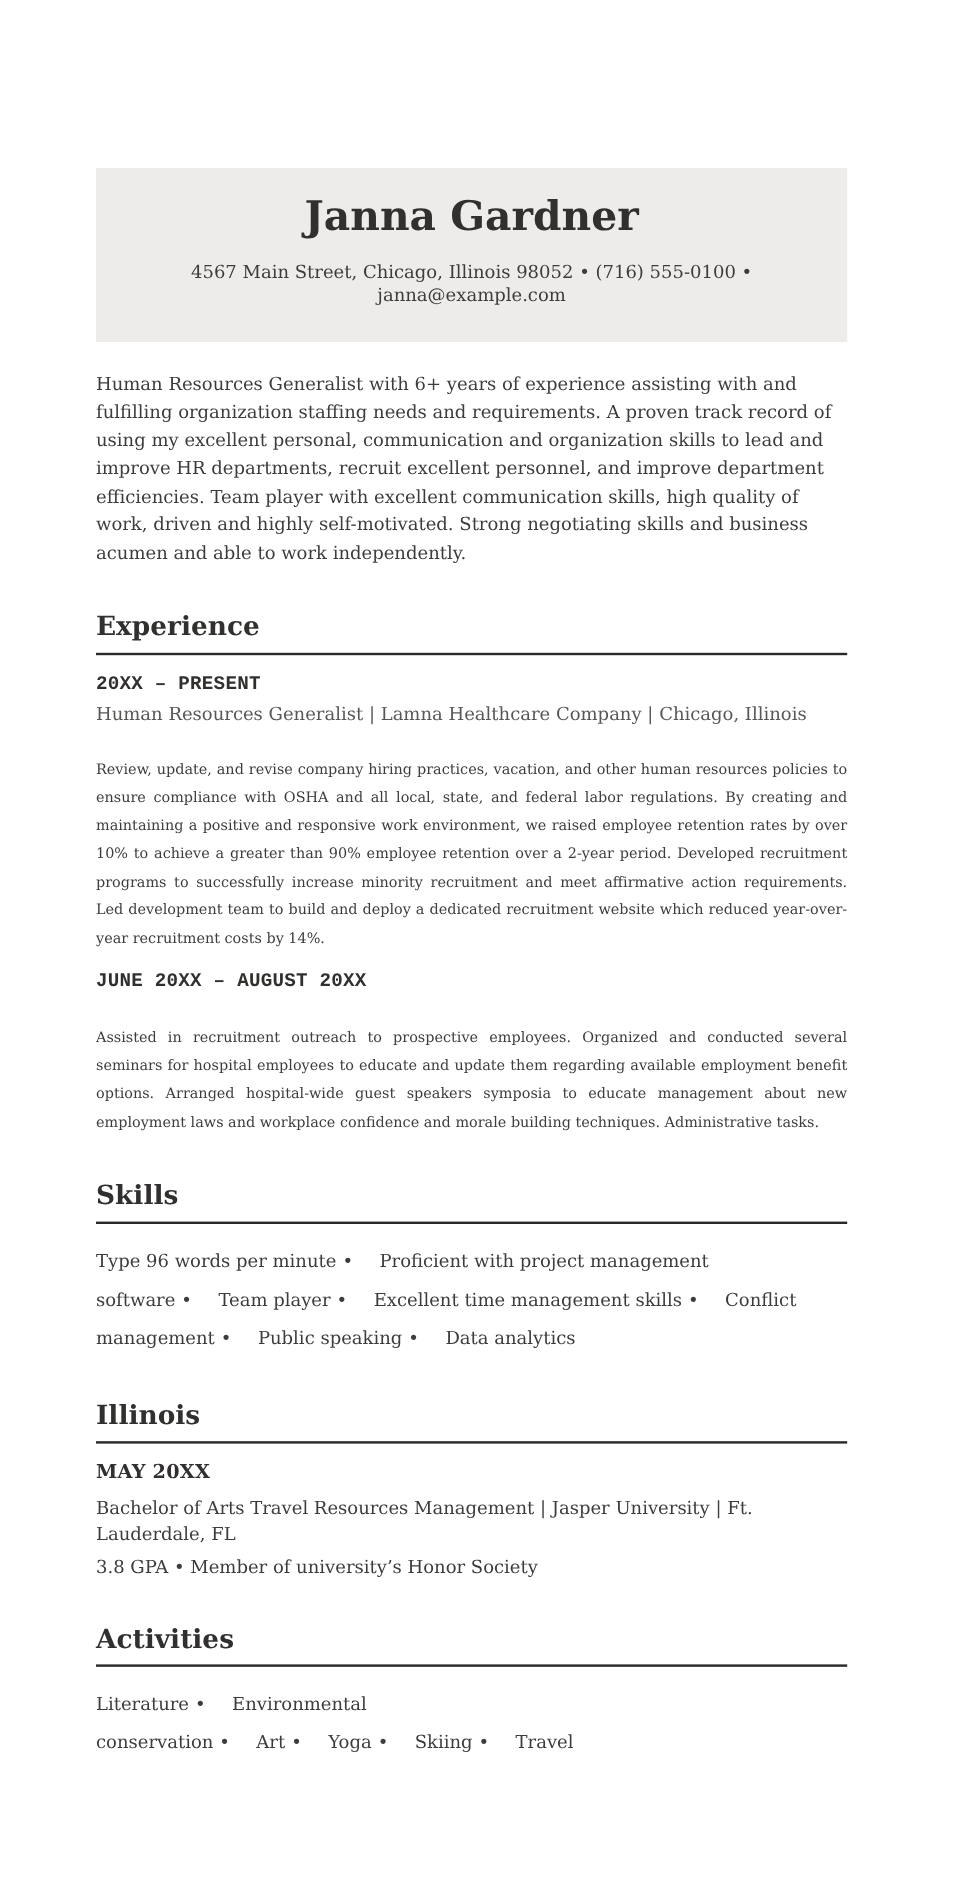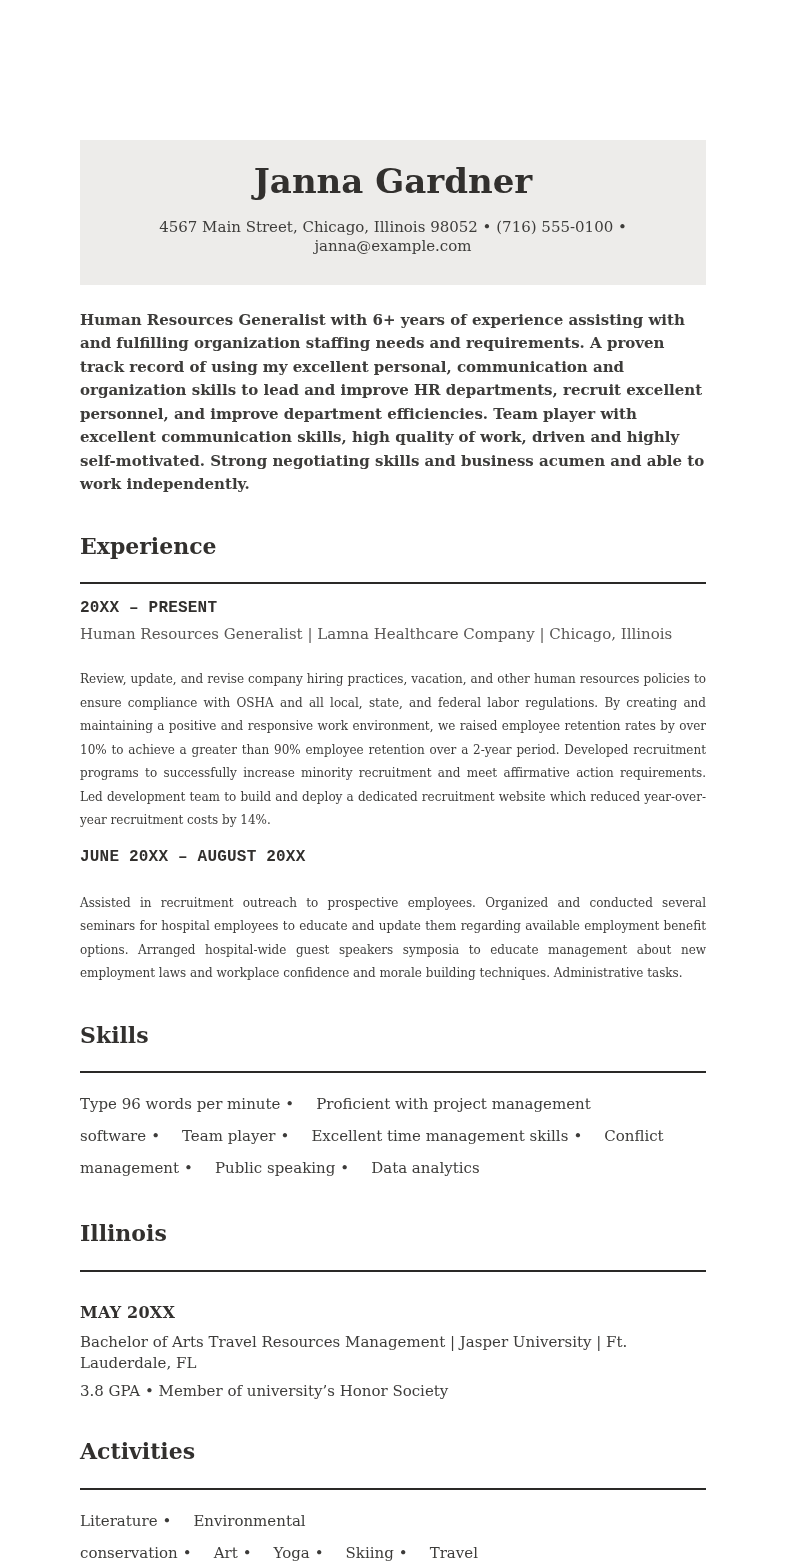--- a/index.html
+++ b/index.html
@@ -45,7 +45,6 @@
     font-size: 15px;
     line-height: 23.5px;
     color: var(--ink);
-    font-weight: bold;
   }
 
   .section { margin-top: 36px; }

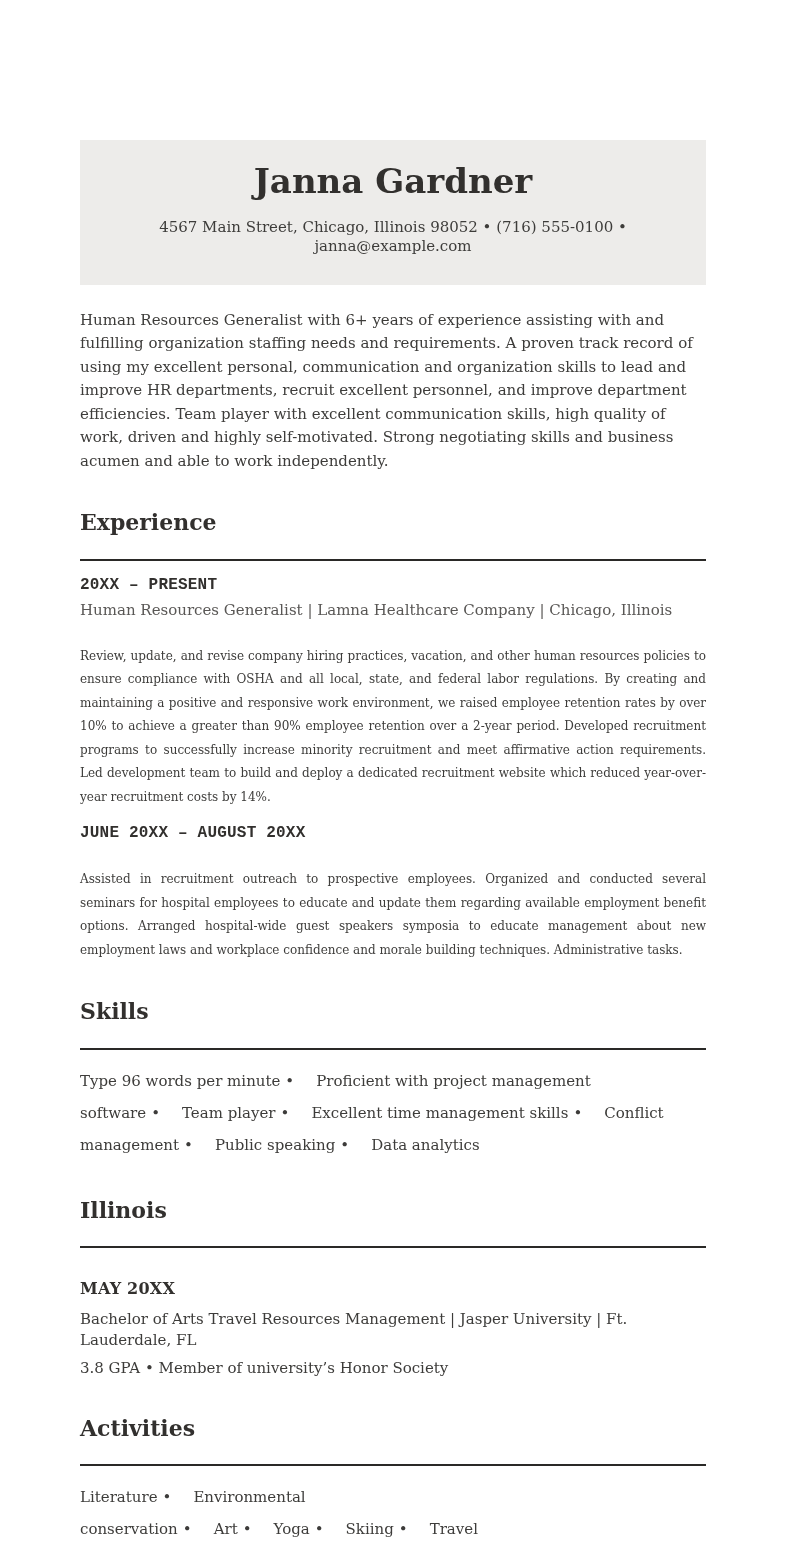--- a/index.html
+++ b/index.html
@@ -53,7 +53,7 @@
     font-weight: 700;
     color: var(--ink-strong);
     line-height: 1.25;
-    padding-bottom: 22px;
+    padding-bottom: 7px;
     border-bottom: 2px solid var(--rule);
   }
 

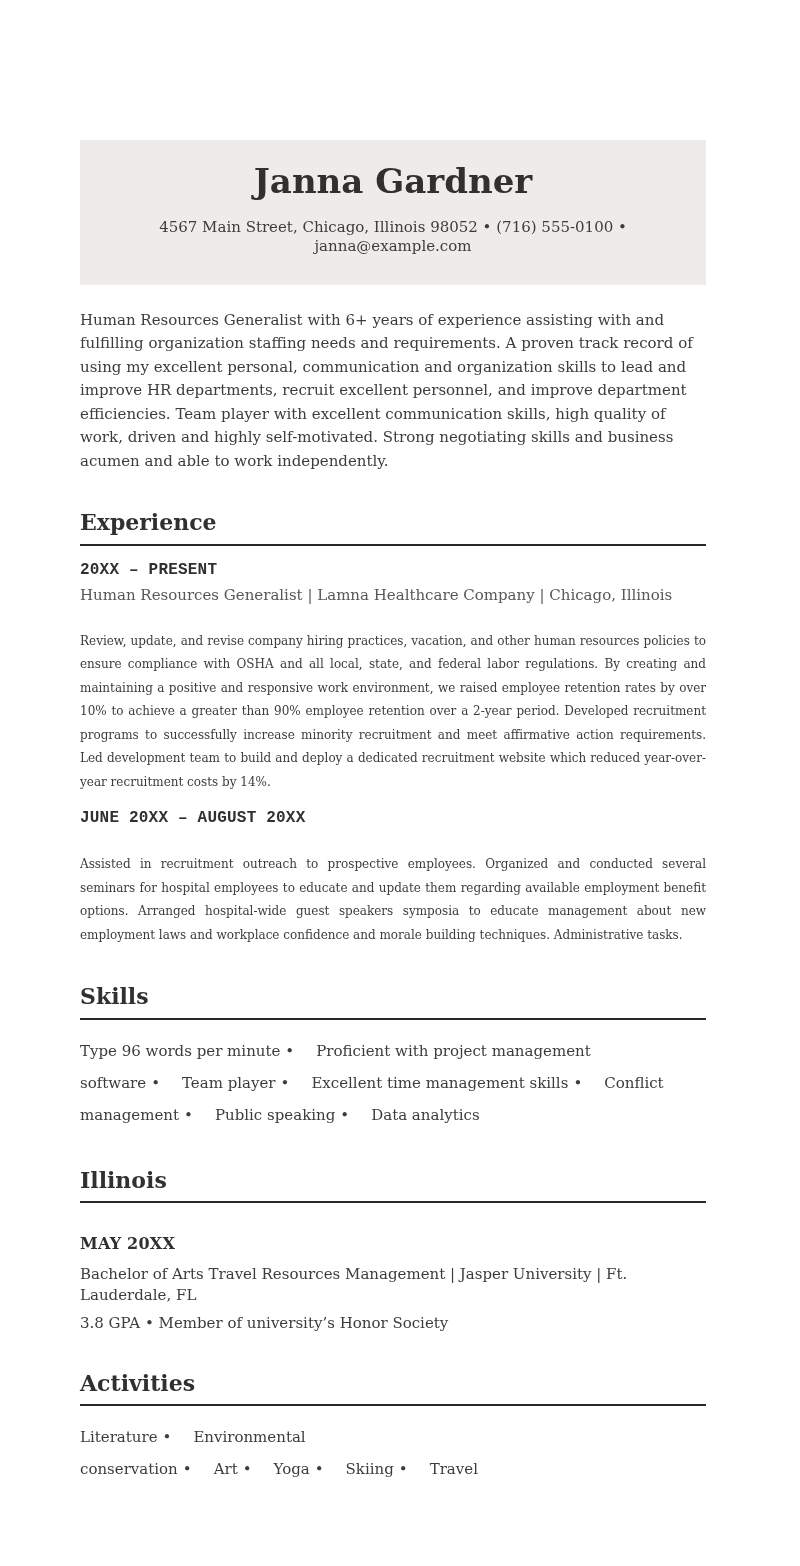--- a/index.html
+++ b/index.html
@@ -93,7 +93,7 @@
   }
 
   .edu-date {
-    margin-top: 31px;
+    margin-top: 14px;
     font-size: 16px;
     font-weight: 700;
     letter-spacing: 0.2px;

